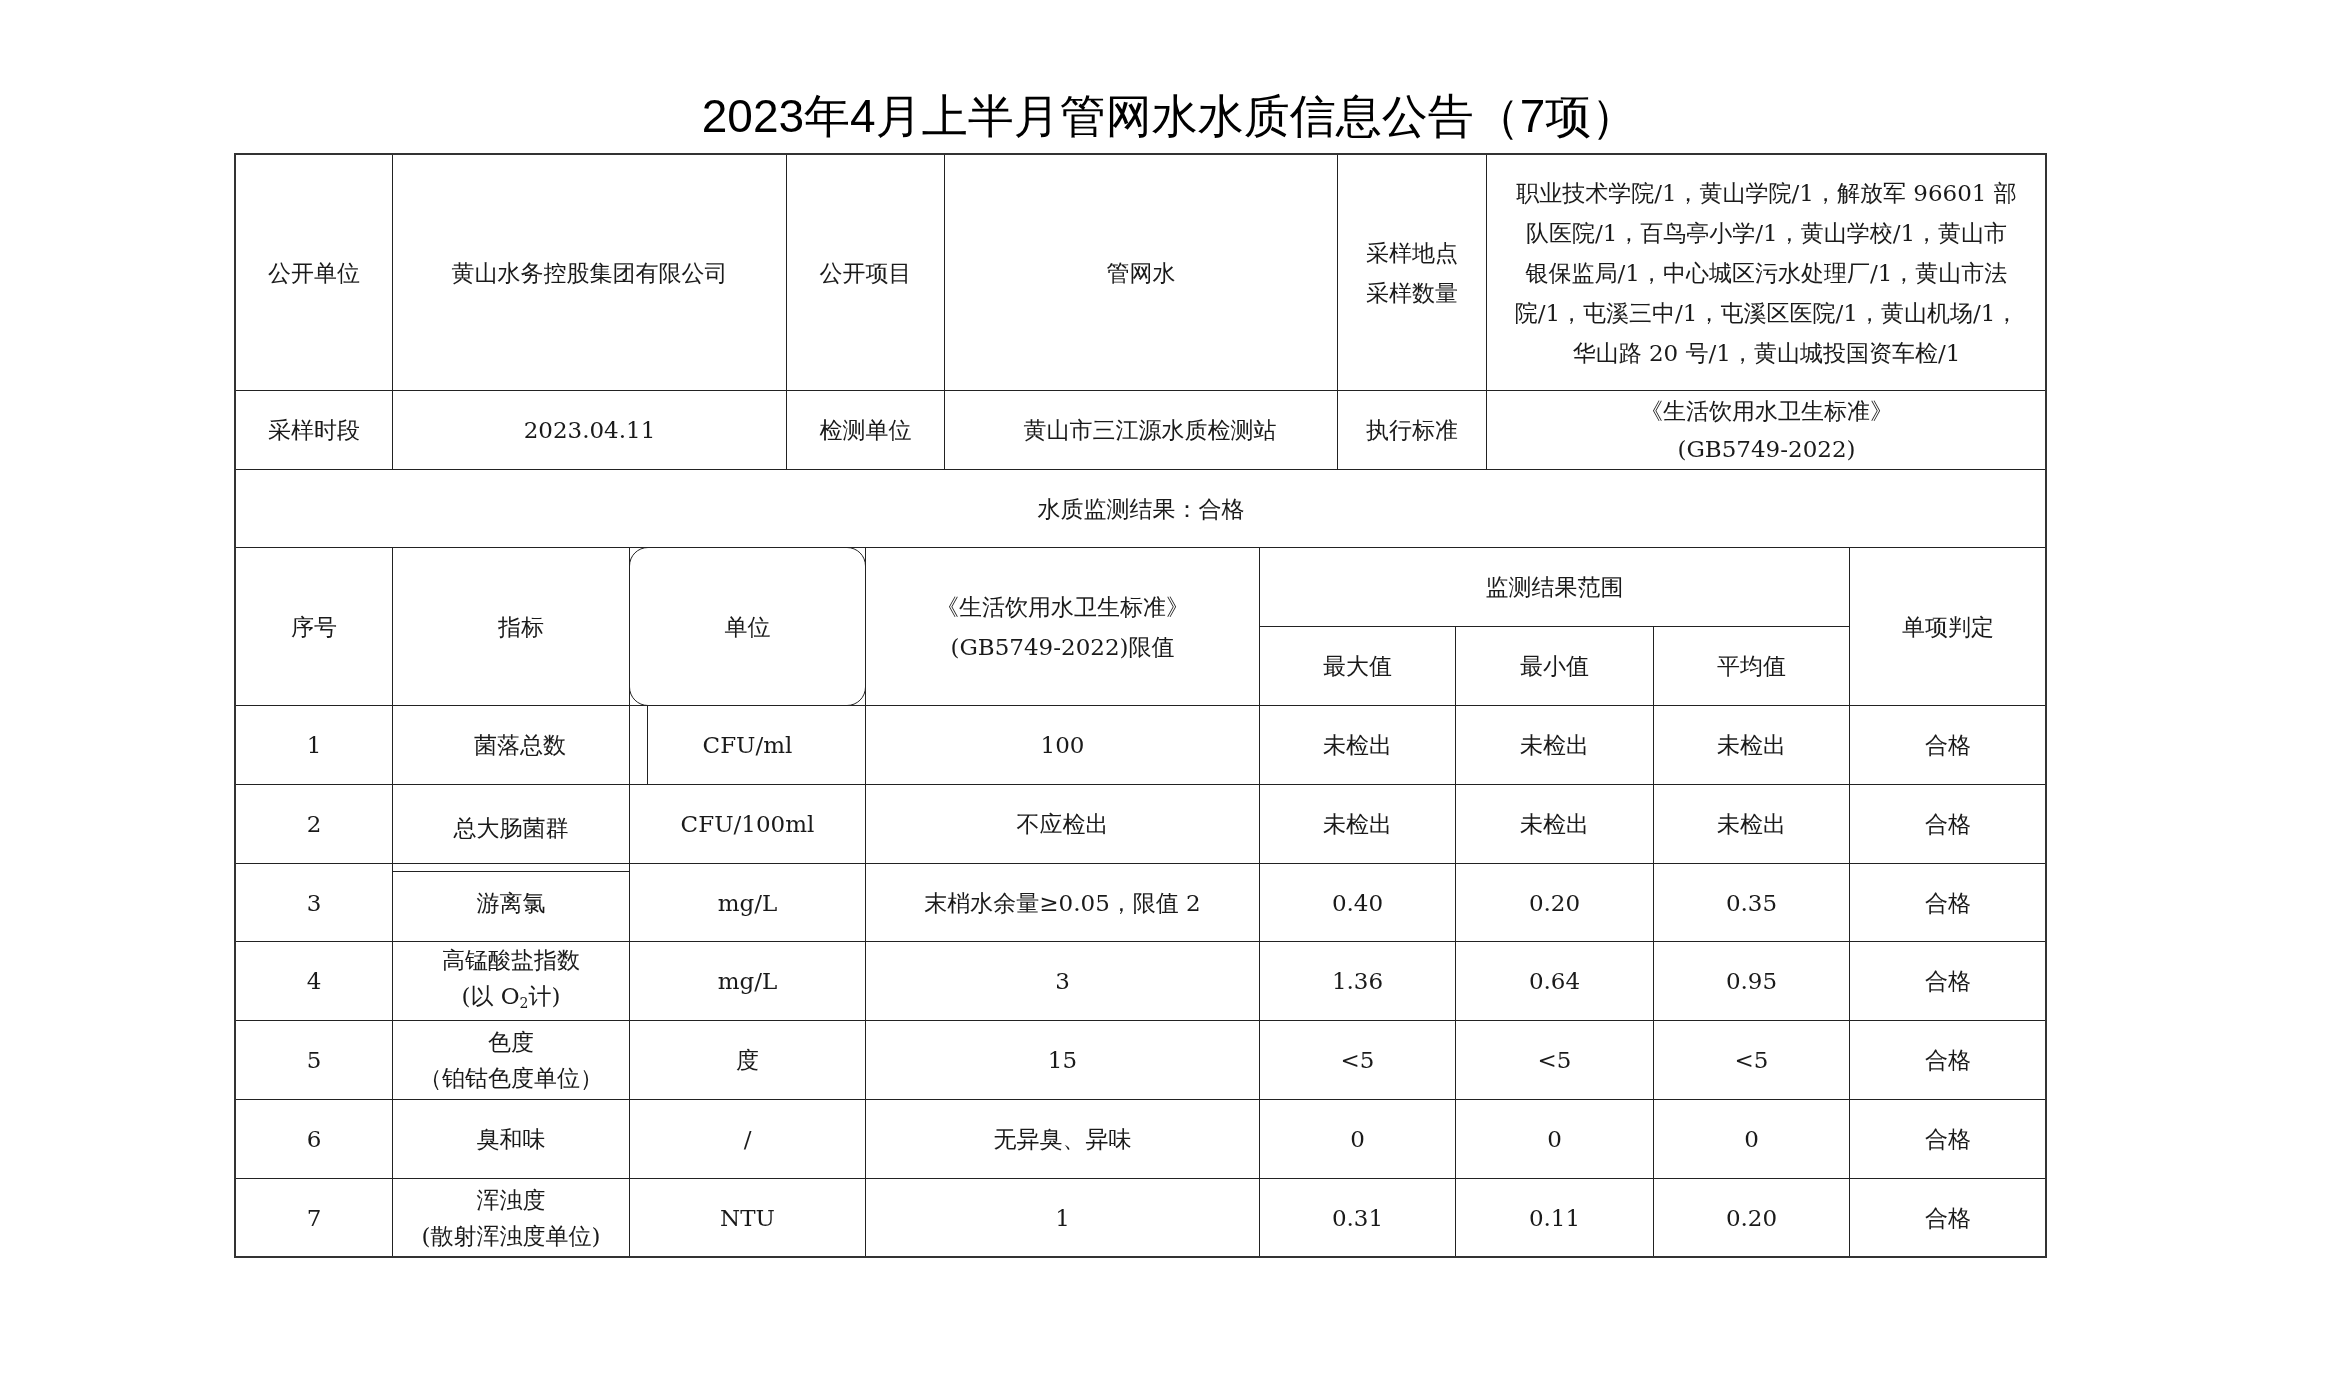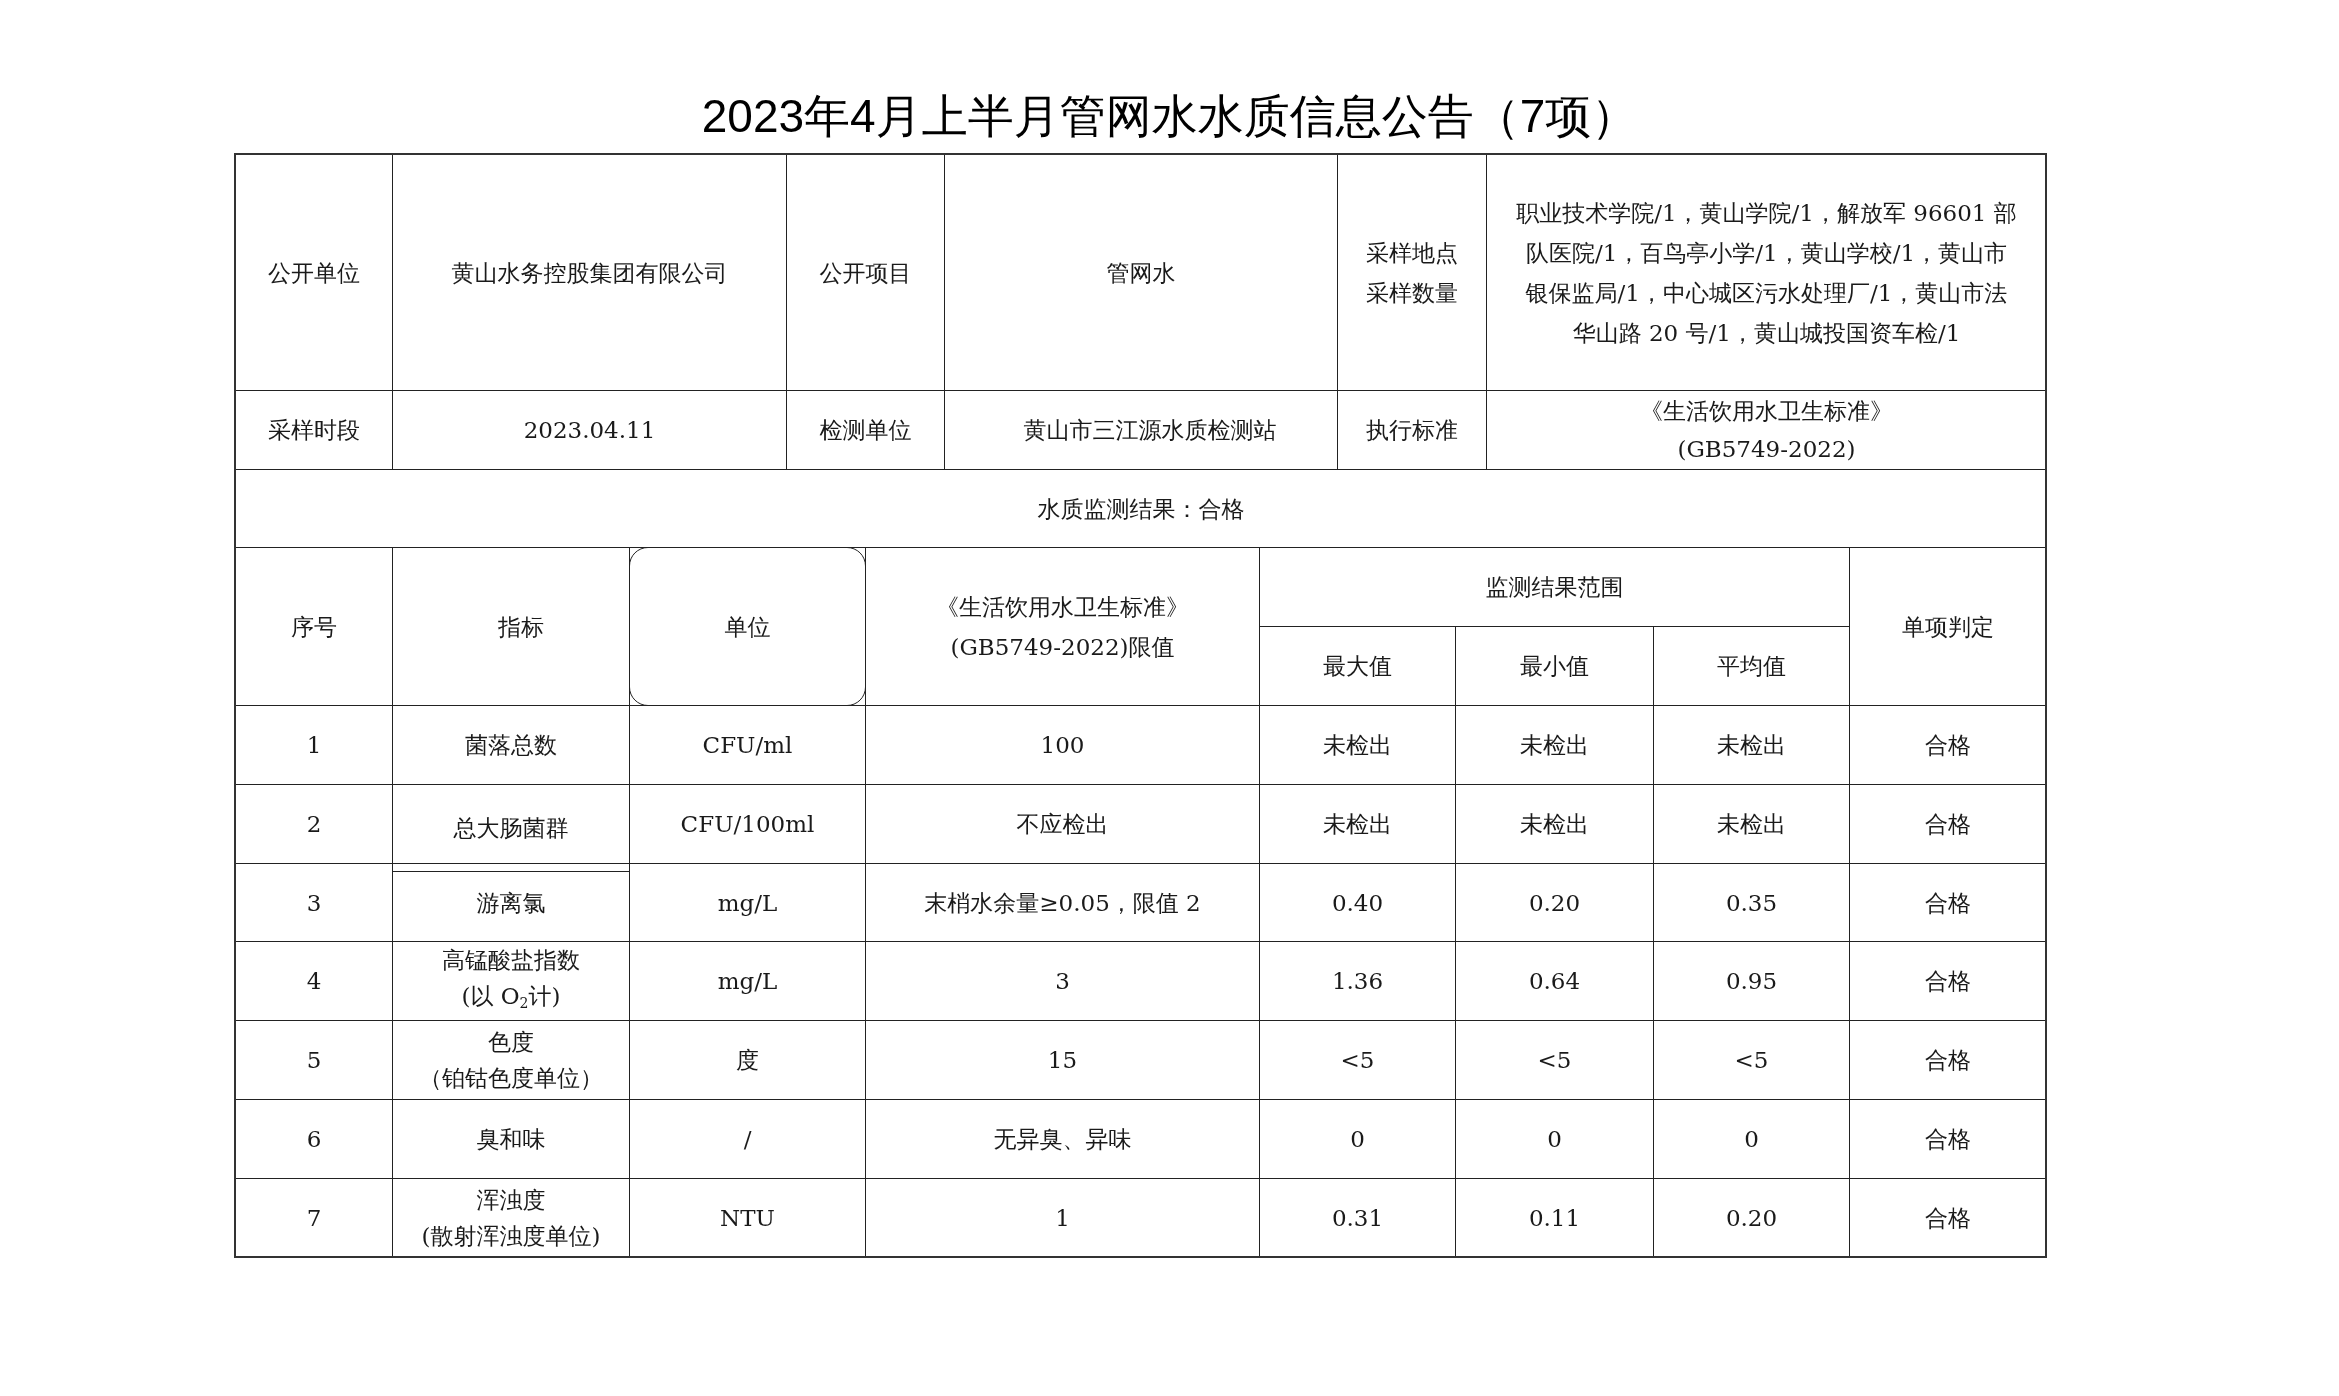--- a/index.html
+++ b/index.html
@@ -43,6 +43,7 @@
     <div>职业技术学院/1，黄山学院/1，解放军 96601 部</div>
     <div>队医院/1，百鸟亭小学/1，黄山学校/1，黄山市</div>
     <div>银保监局/1，中心城区污水处理厂/1，黄山市法</div>
+    <div>院/1，屯溪三中/1，屯溪区医院/1，黄山机场/1，</div>
     <div>华山路 20 号/1，黄山城投国资车检/1</div>
   </div>
 </div>

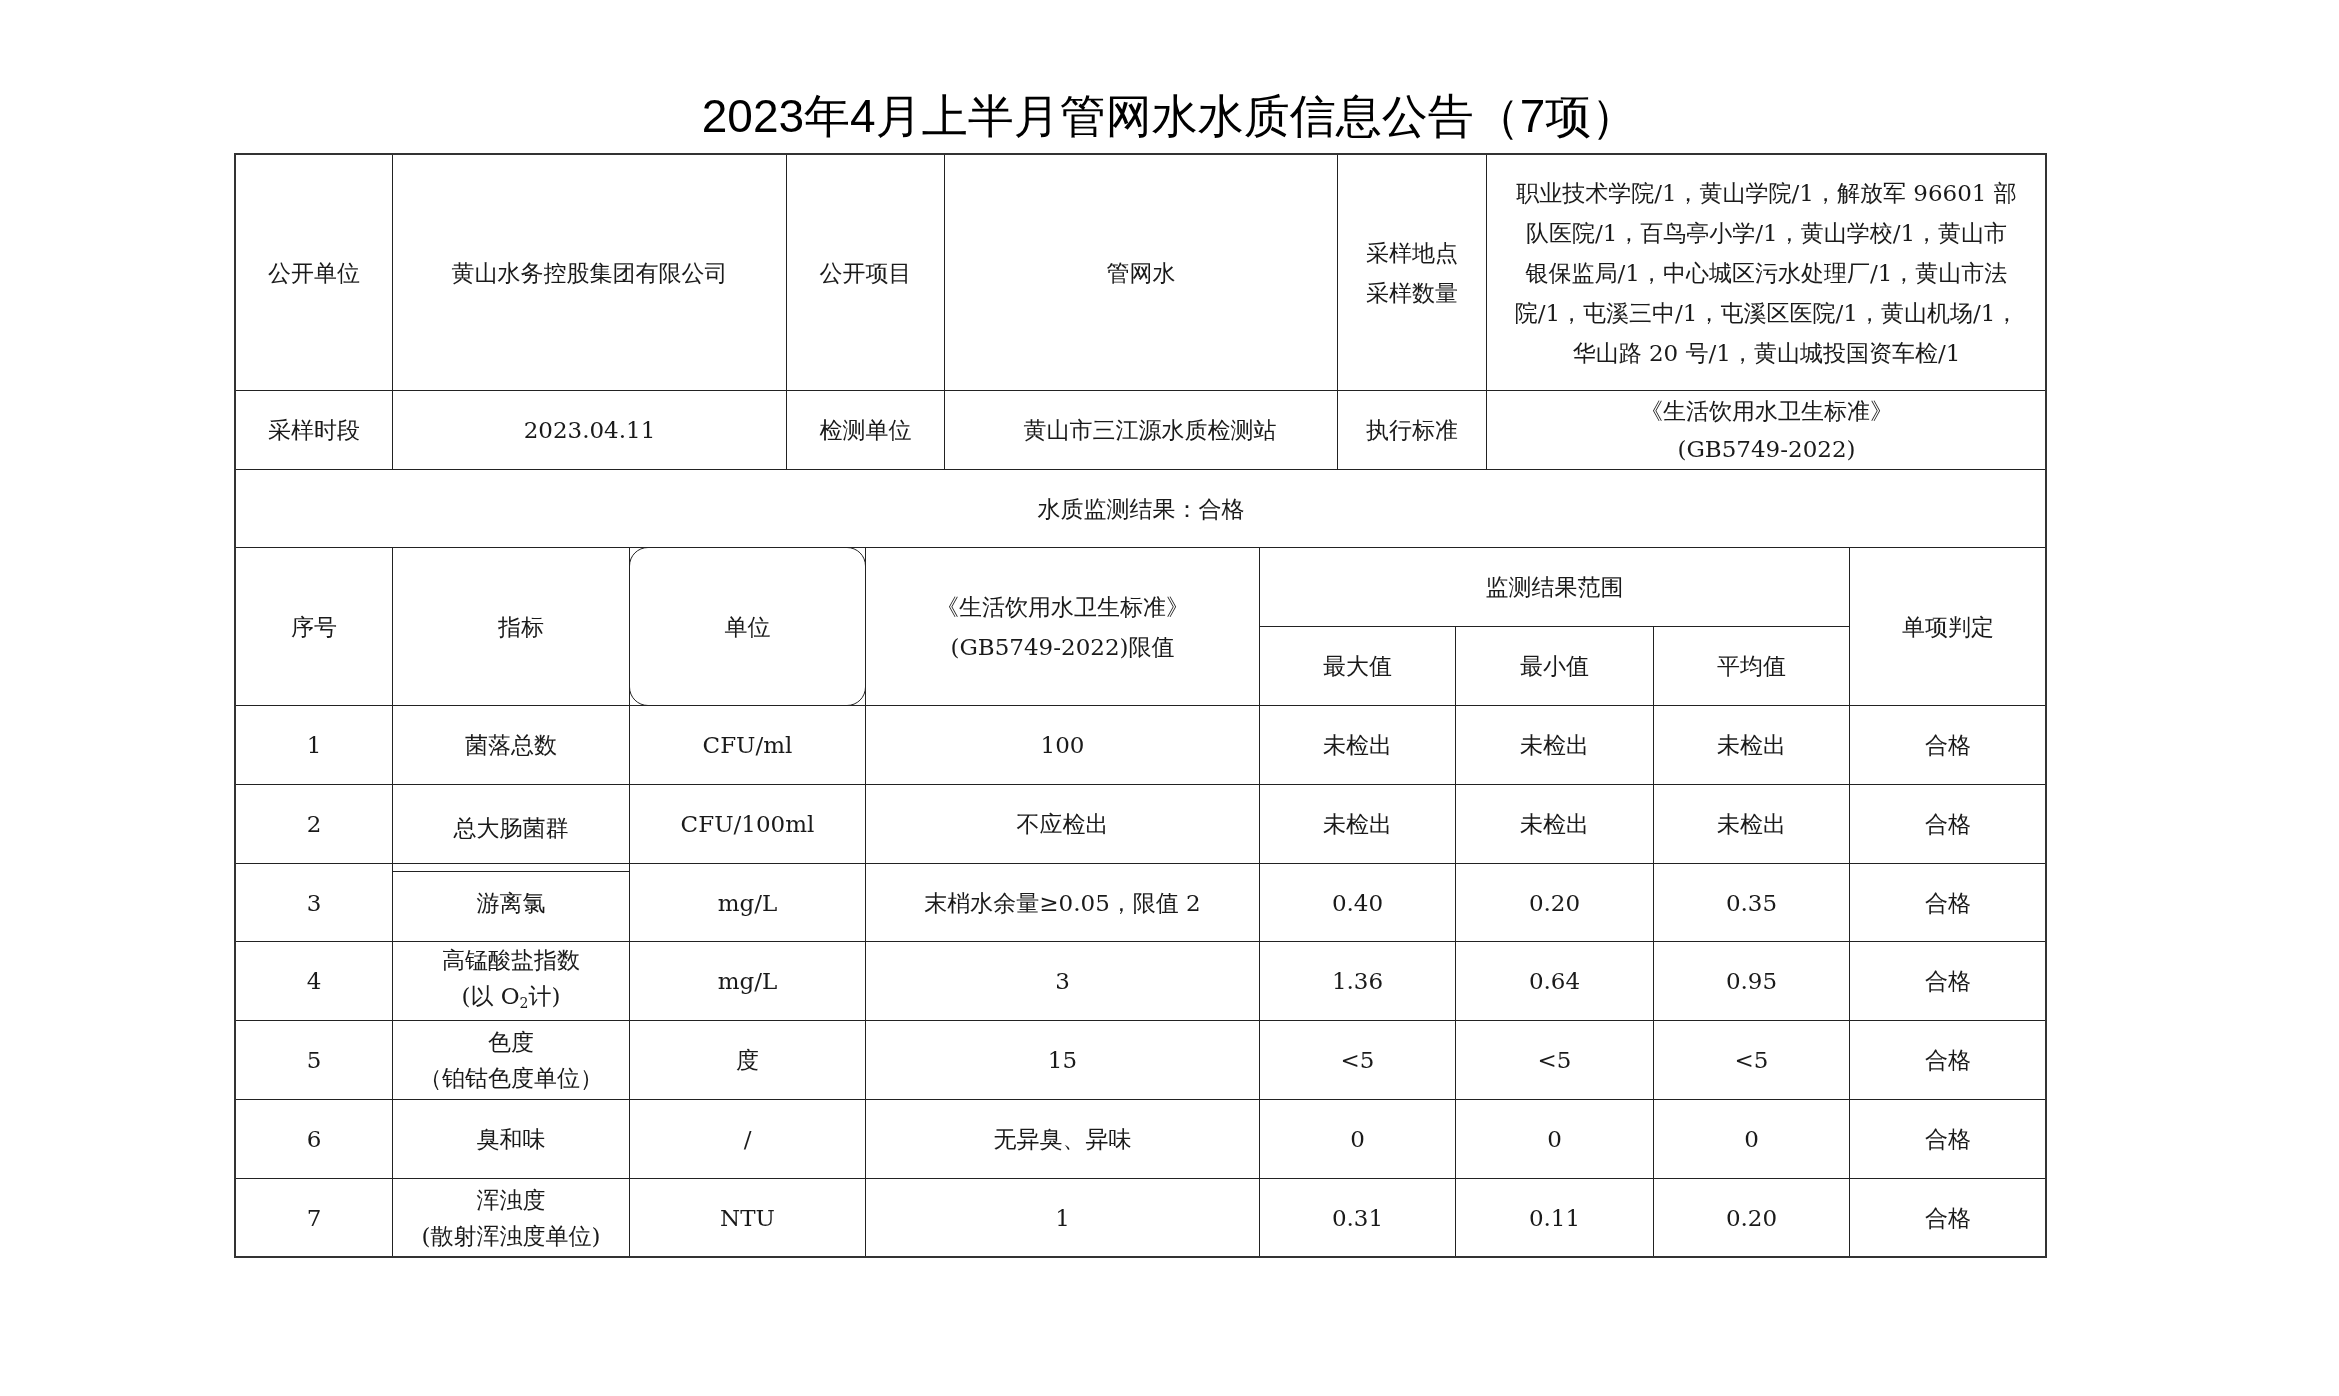--- a/index.html
+++ b/index.html
@@ -110,7 +110,7 @@
       <div class="cell" style="left: 235px; top: 705px; width: 158px; height: 80px;">
         <div class="inner">1</div>
       </div>
-      <div class="cell" style="left: 392px; top: 705px; width: 238px; height: 80px;">
+      <div class="cell" style="left: 392px; top: 705px; width: 256px; height: 80px;">
         <div class="inner" style="line-height: 36px;">
           <div>菌落总数</div>
         </div>

